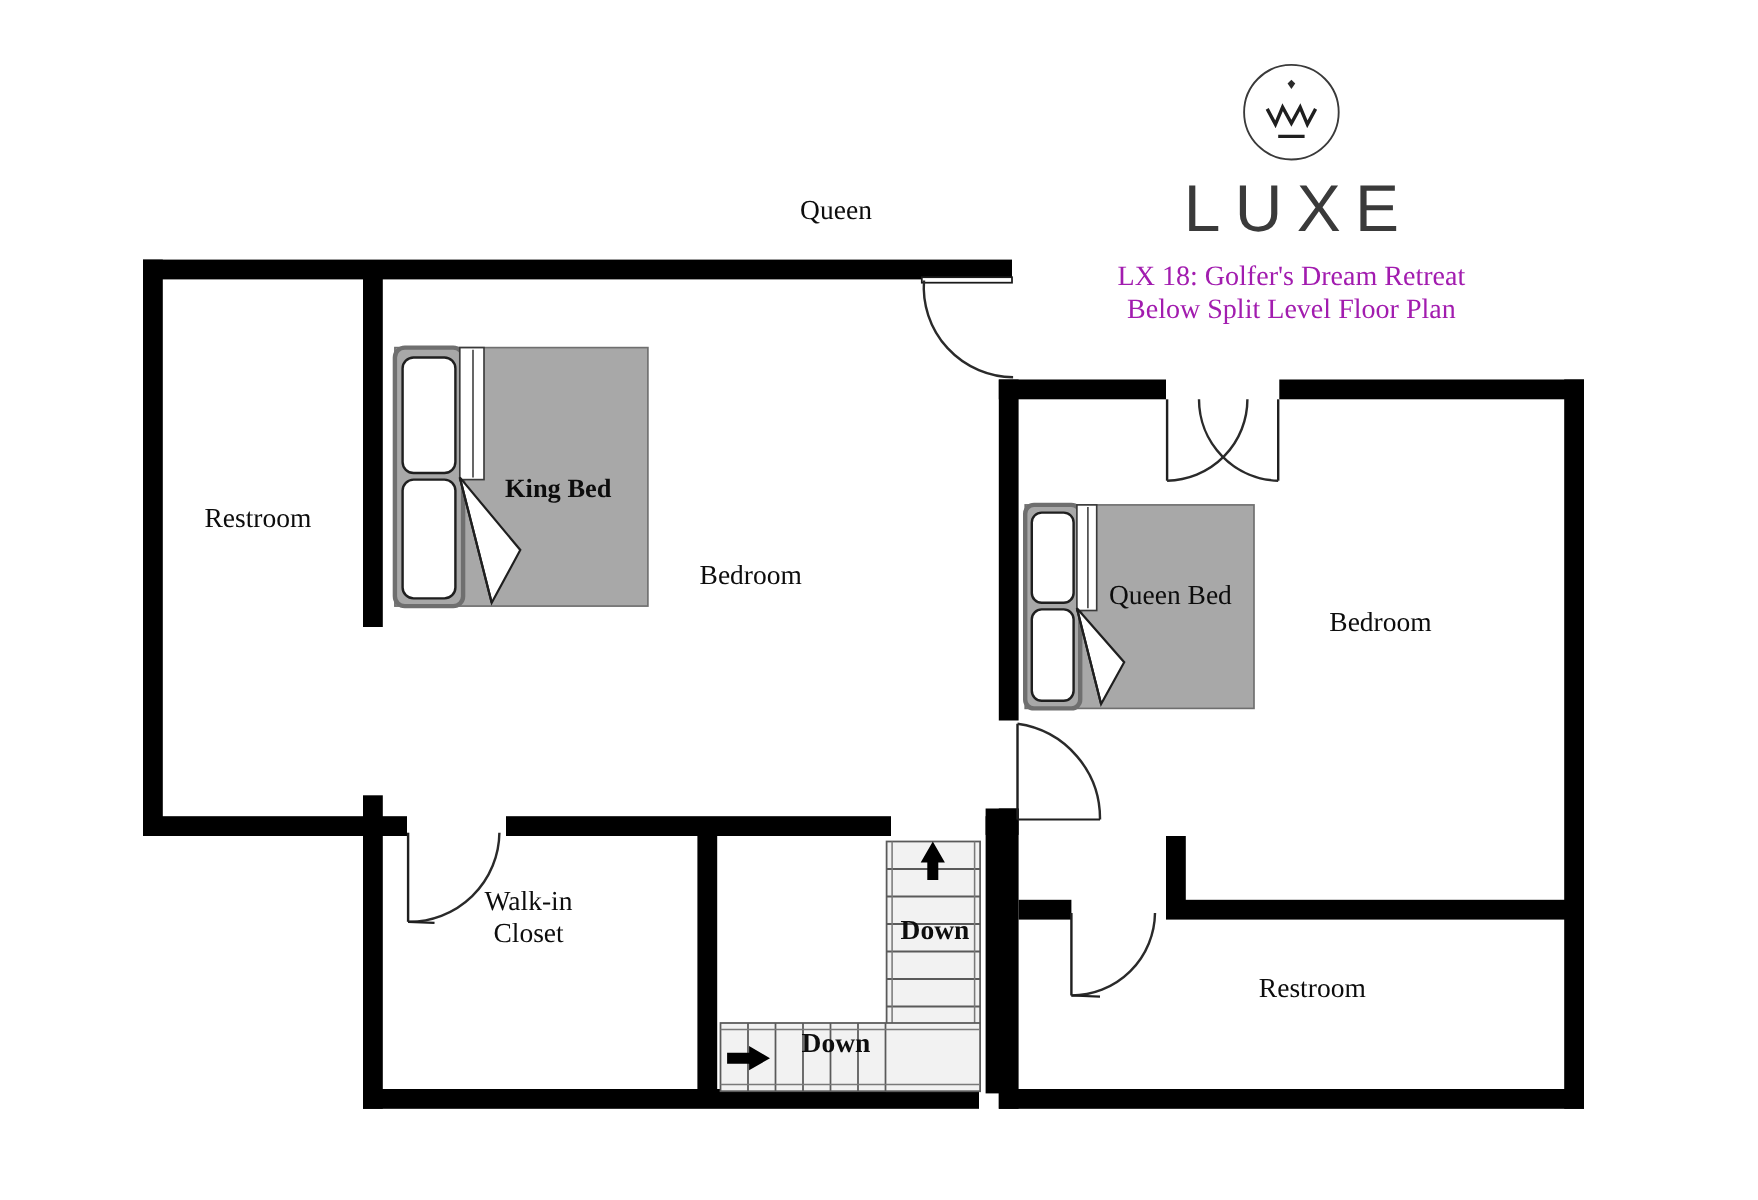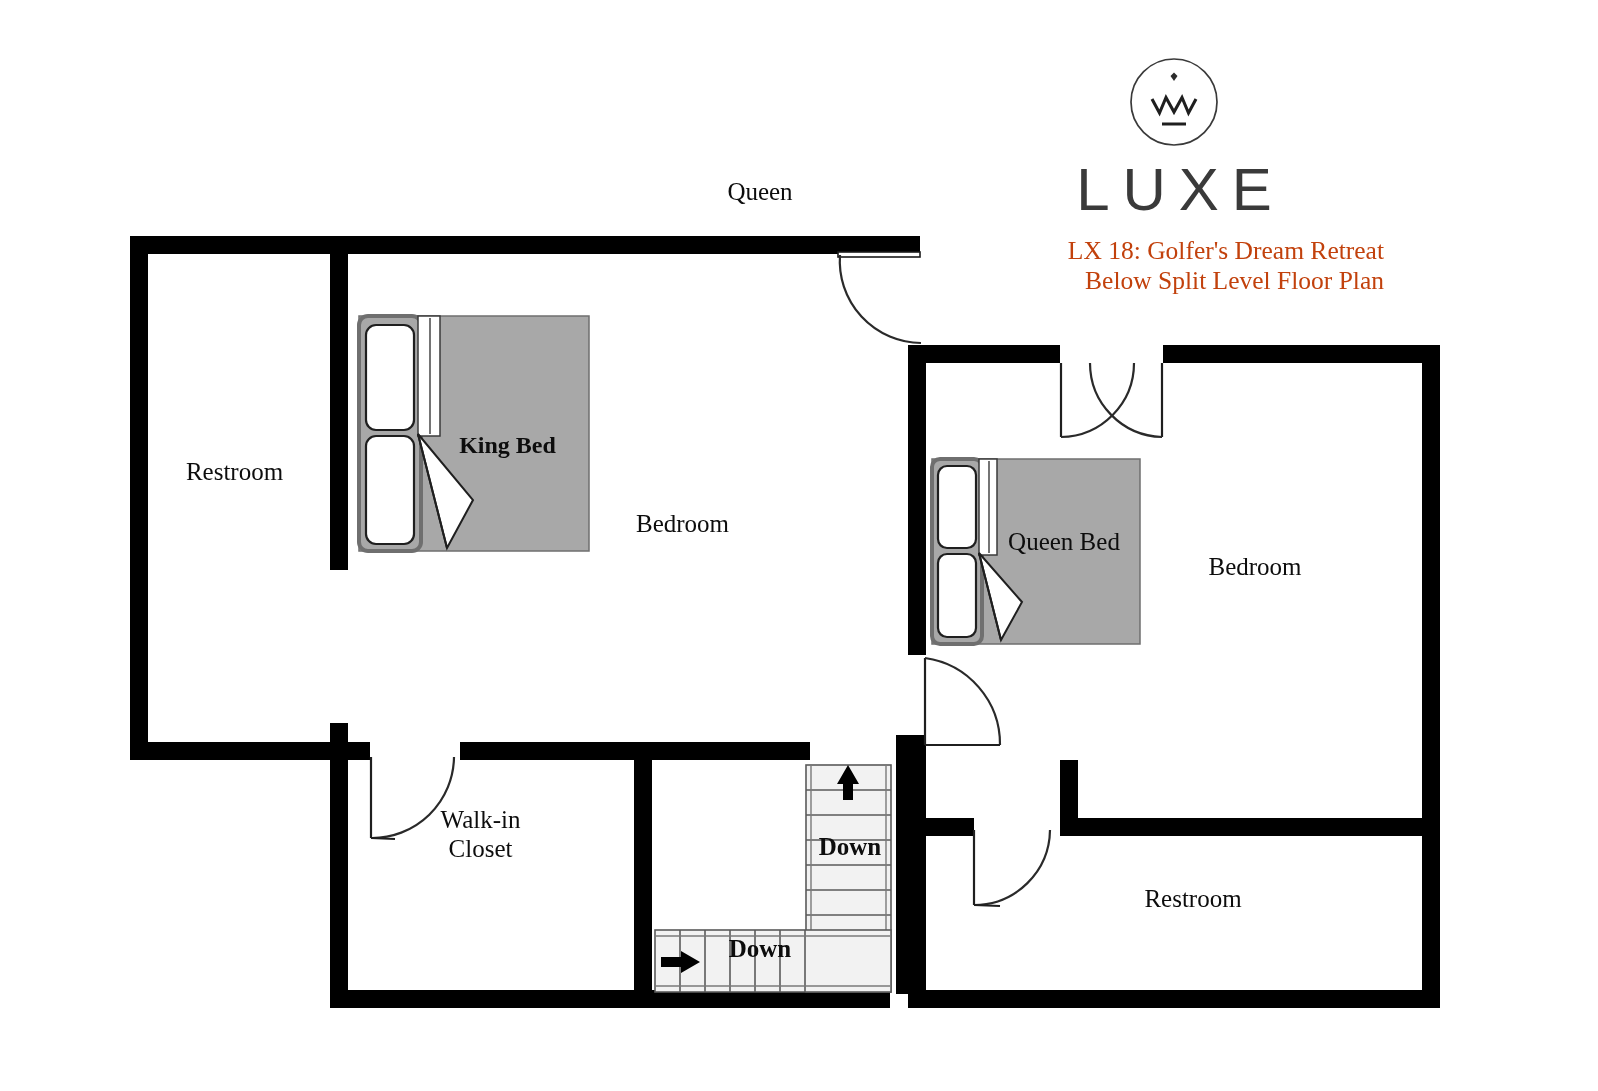--- a/index.html
+++ b/index.html
@@ -63,10 +63,9 @@
   .plan-title {
     margin-top: 16px;
     font-size: 25.5px;
-    color: #c2410c;
+    color: #a21caf;
     line-height: 1.17;
     font-family: "Liberation Serif", "DejaVu Serif", serif;
-    text-align: right;
   }
   .plan-title div { white-space: nowrap; }
 

